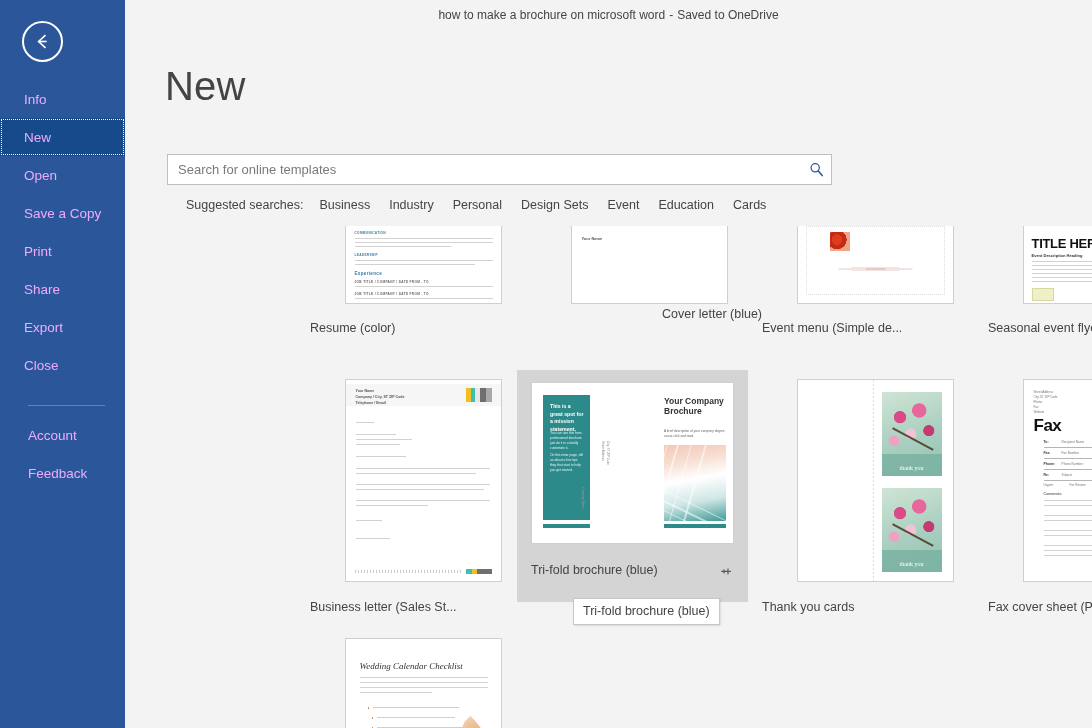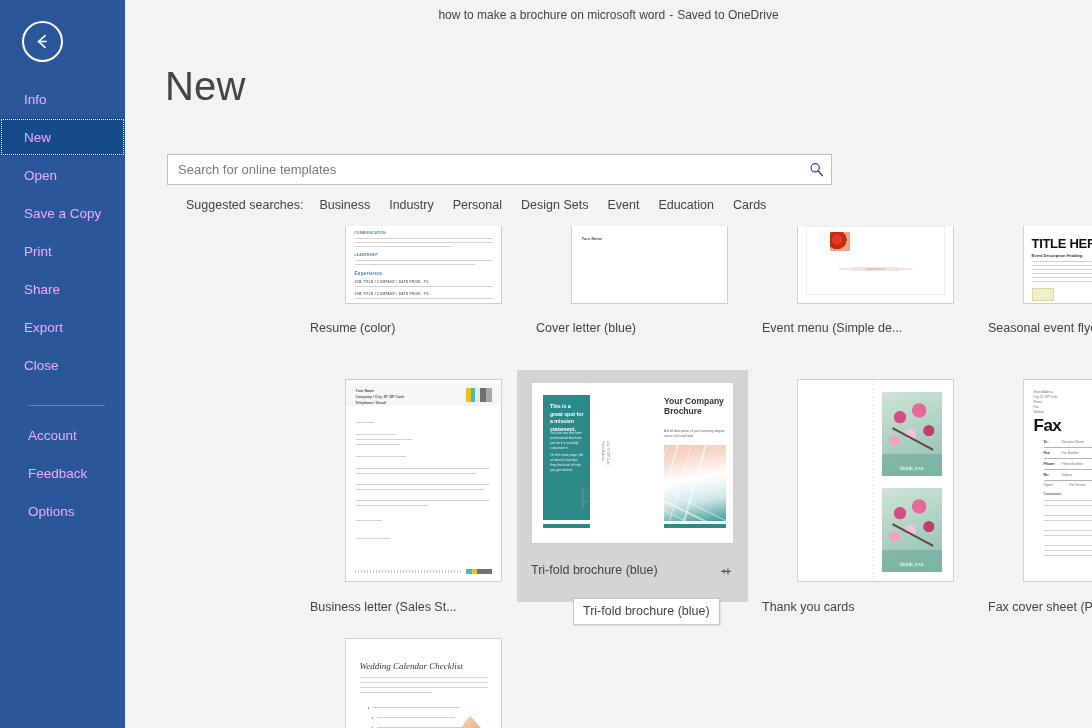--- a/index.html
+++ b/index.html
@@ -307,7 +307,7 @@
             </div>
           </div>
         </div>
-        <div class="tpl-label" style="margin-top:14px;height:20px;">
+        <div class="tpl-label" style="height:20px;text-align:right;">
           <span class="txt">Cover letter (blue)</span>
         </div>
       </div>

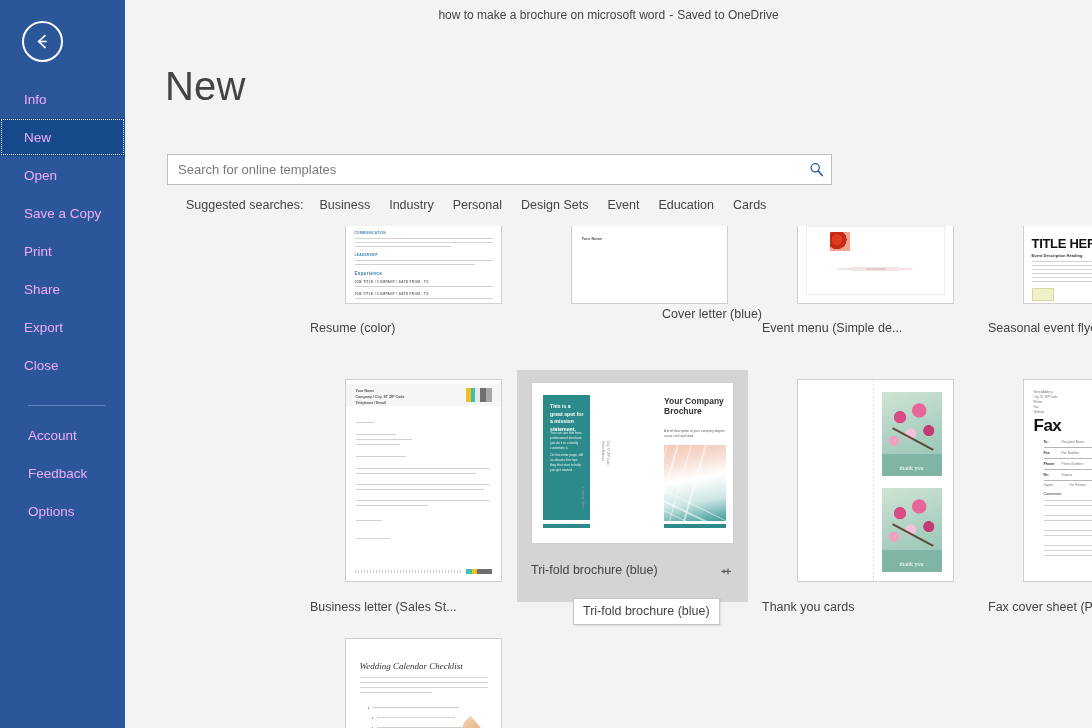--- a/index.html
+++ b/index.html
@@ -235,9 +235,6 @@
         </div>
       <div class="nav-item">
           <span>Feedback</span>
-        </div>
-      <div class="nav-item">
-          <span>Options</span>
         </div>
     </div>
   </div>

